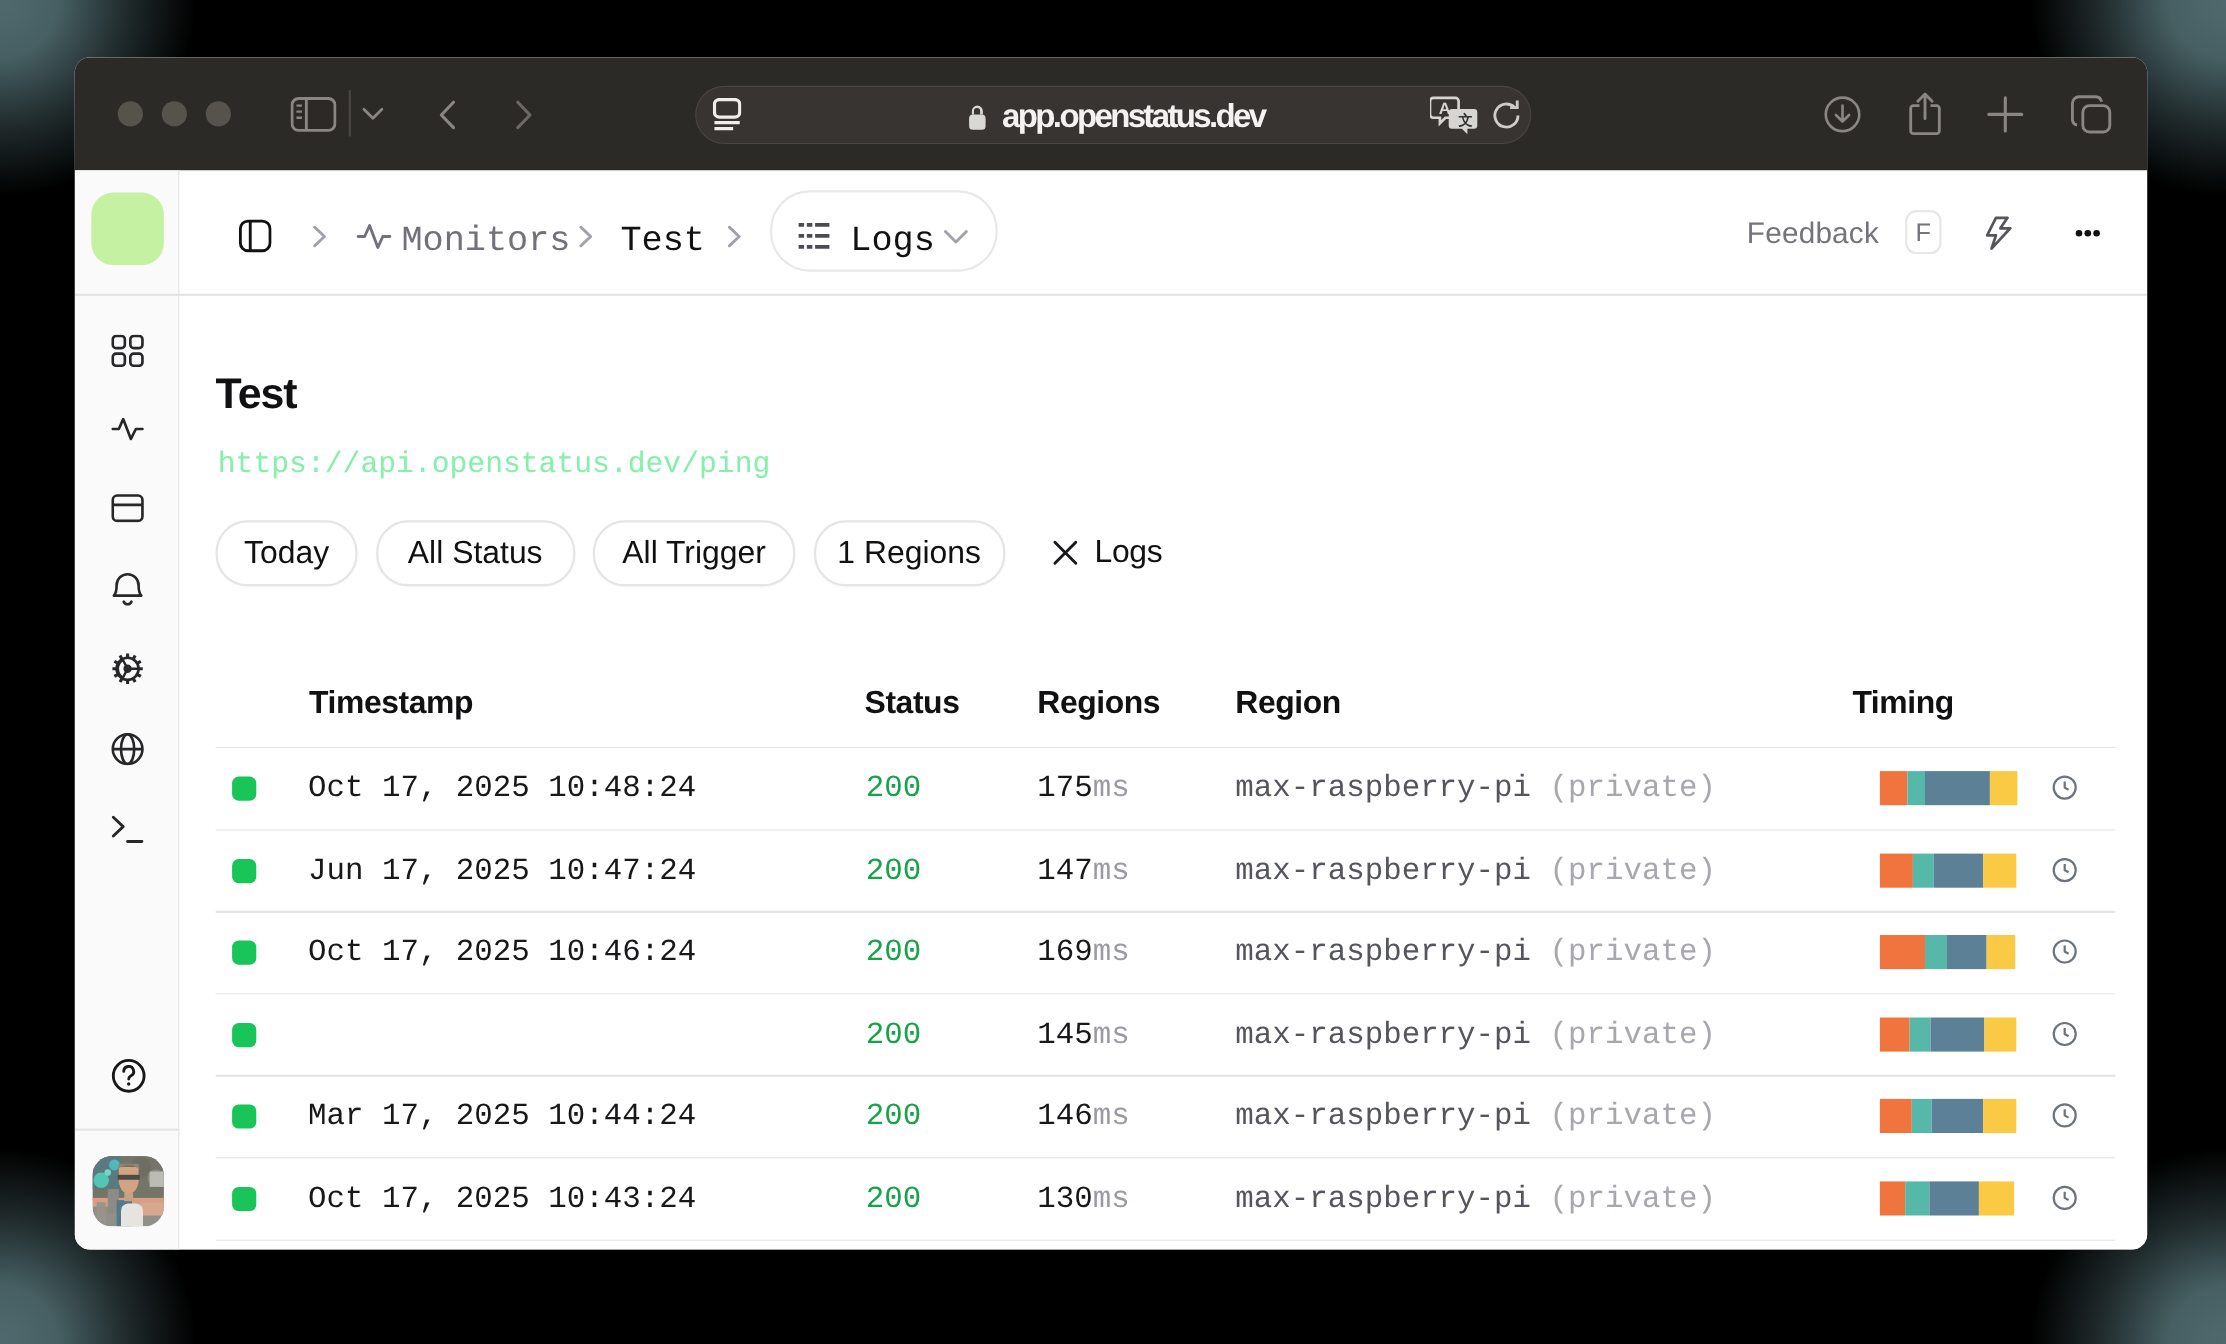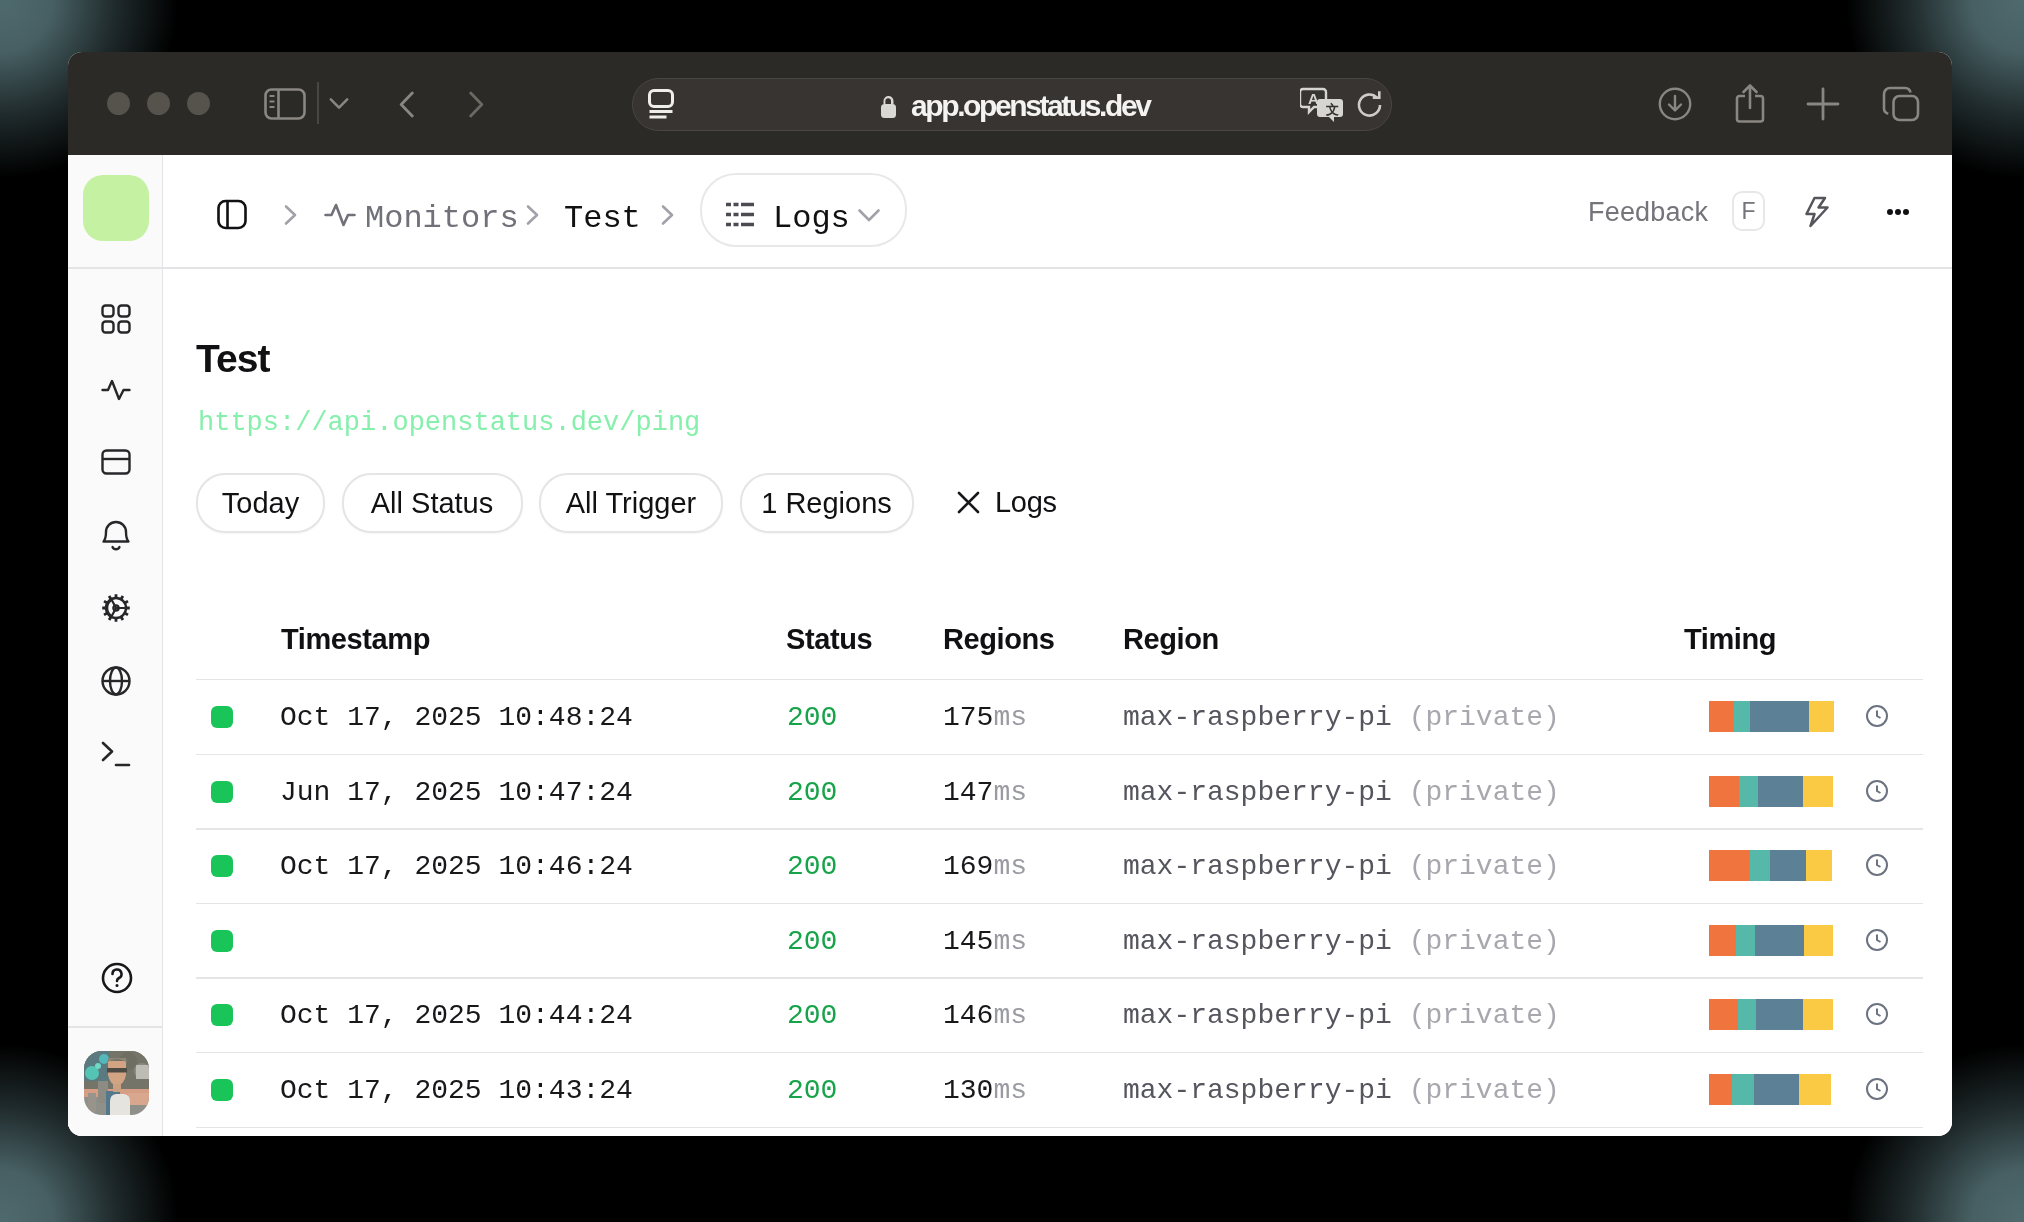--- a/index.html
+++ b/index.html
@@ -324,7 +324,7 @@
   </div>
   <div class="row" style="top:925.4px;">
     <div class="gsq"></div>
-    <div class="cell ts mono">Oct 17, 2025 10:44:24</div>
+    <div class="cell ts mono">Mar 17, 2025 10:44:24</div>
     <div class="cell st mono">200</div>
     <div class="cell lat mono">146<span>ms</span></div>
     <div class="cell reg mono">max-raspberry-pi <span>(private)</span></div>

